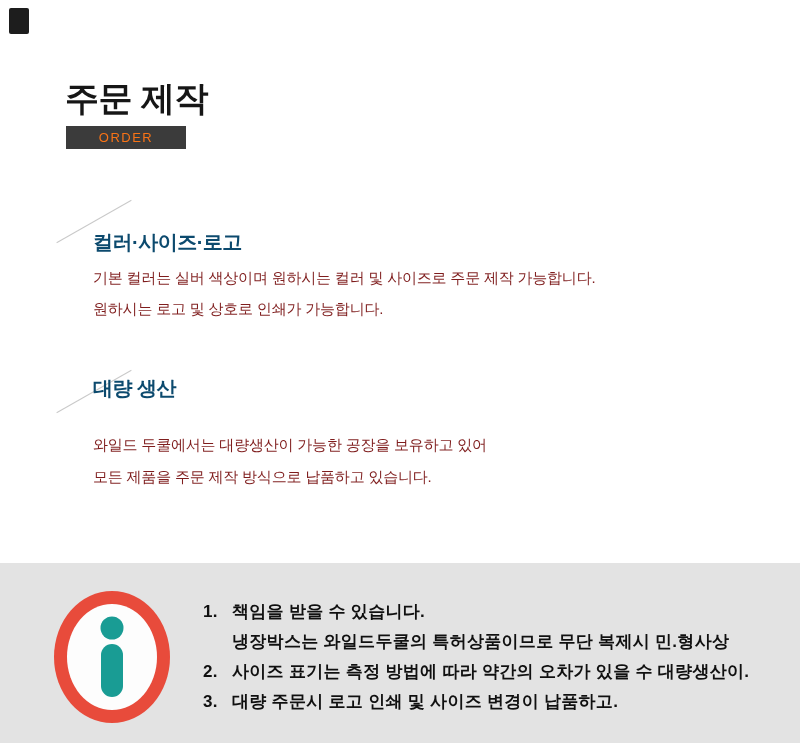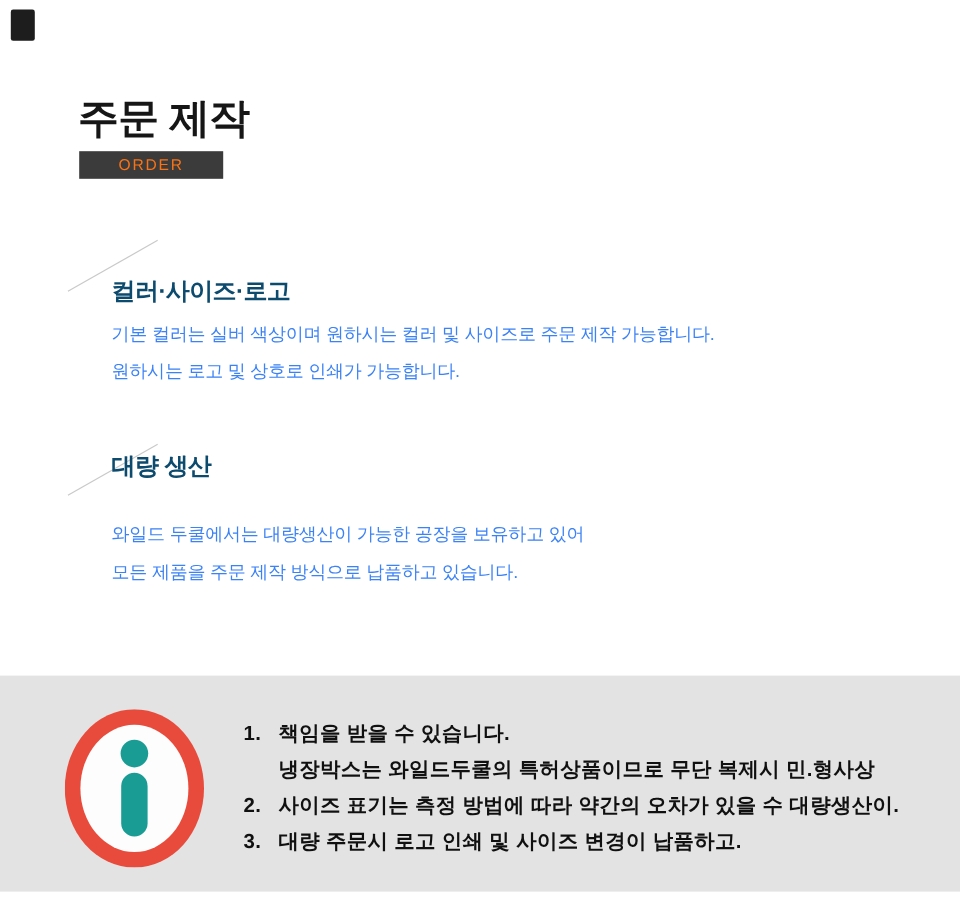--- a/index.html
+++ b/index.html
@@ -70,7 +70,7 @@
     position: absolute;
     left: 93px;
     font-size: 15px;
-    color: #3b82f6;
+    color: #7f1d1d;
     letter-spacing: -0.2px;
     white-space: nowrap;
   }

